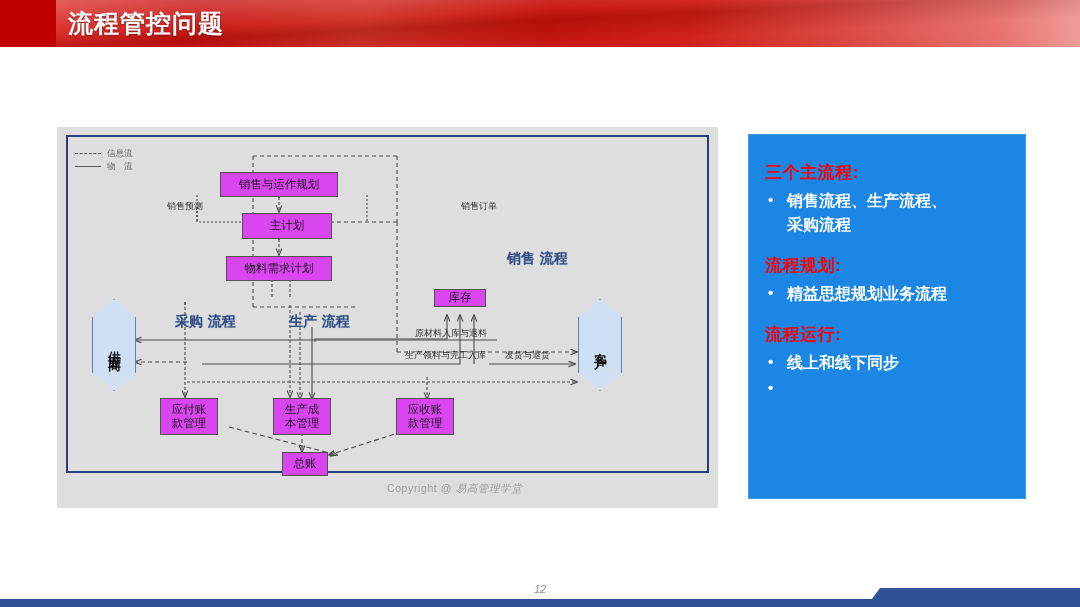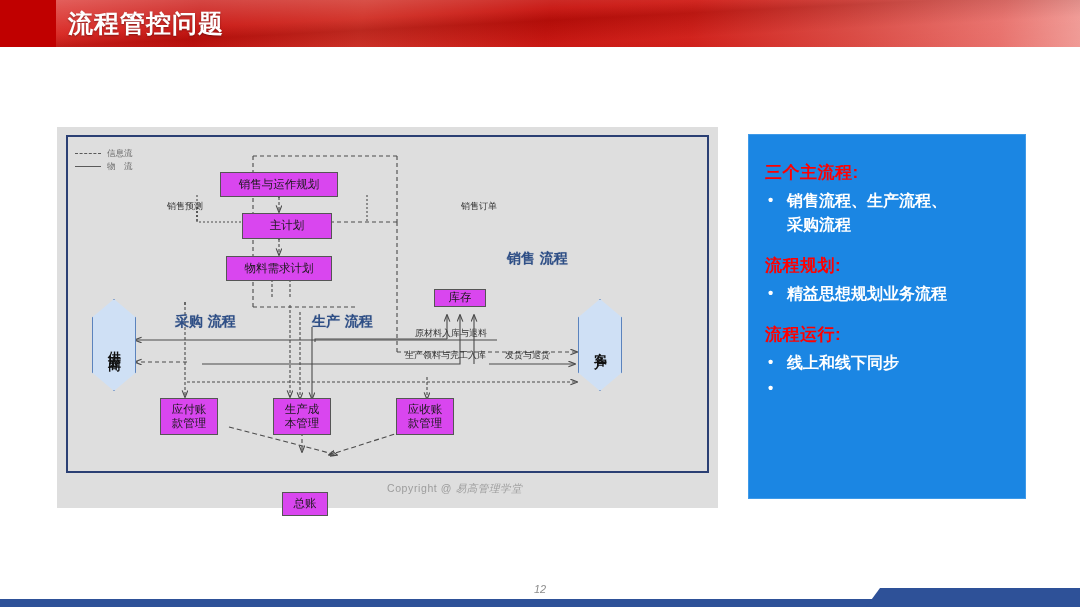--- a/index.html
+++ b/index.html
@@ -292,7 +292,7 @@
     </div>
 
     <div class="flow-label" style="left:118px; top:186px;">采购 流程</div>
-    <div class="flow-label" style="left:232px; top:186px;margin-left:23px;">生产 流程</div>
+    <div class="flow-label" style="left:232px; top:186px;">生产 流程</div>
     <div class="flow-label" style="left:450px; top:123px;">销售 流程</div>
 
     <div class="annot" style="left:110px; top:73px;">销售预测</div>

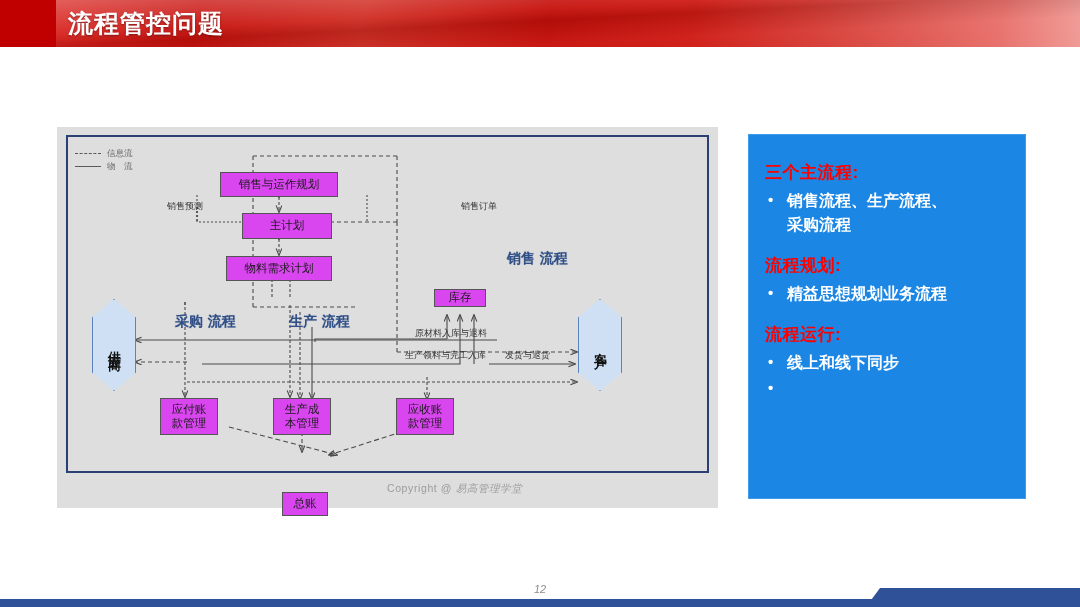--- a/index.html
+++ b/index.html
@@ -282,7 +282,7 @@
 本管理</div>
     <div class="pbox" style="left:339px; top:271px; width:58px; height:37px;">应收账
 款管理</div>
-    <div class="pbox" style="left:225px; top:325px; width:46px; height:24px;margin-top:40px;">总账</div>
+    <div class="pbox" style="left:225px; top:325px; width:46px; height:24px;">总账</div>
 
     <div class="hexbox" style="left:35px; top:172px;">
       <span class="hex-label">供应商</span>

